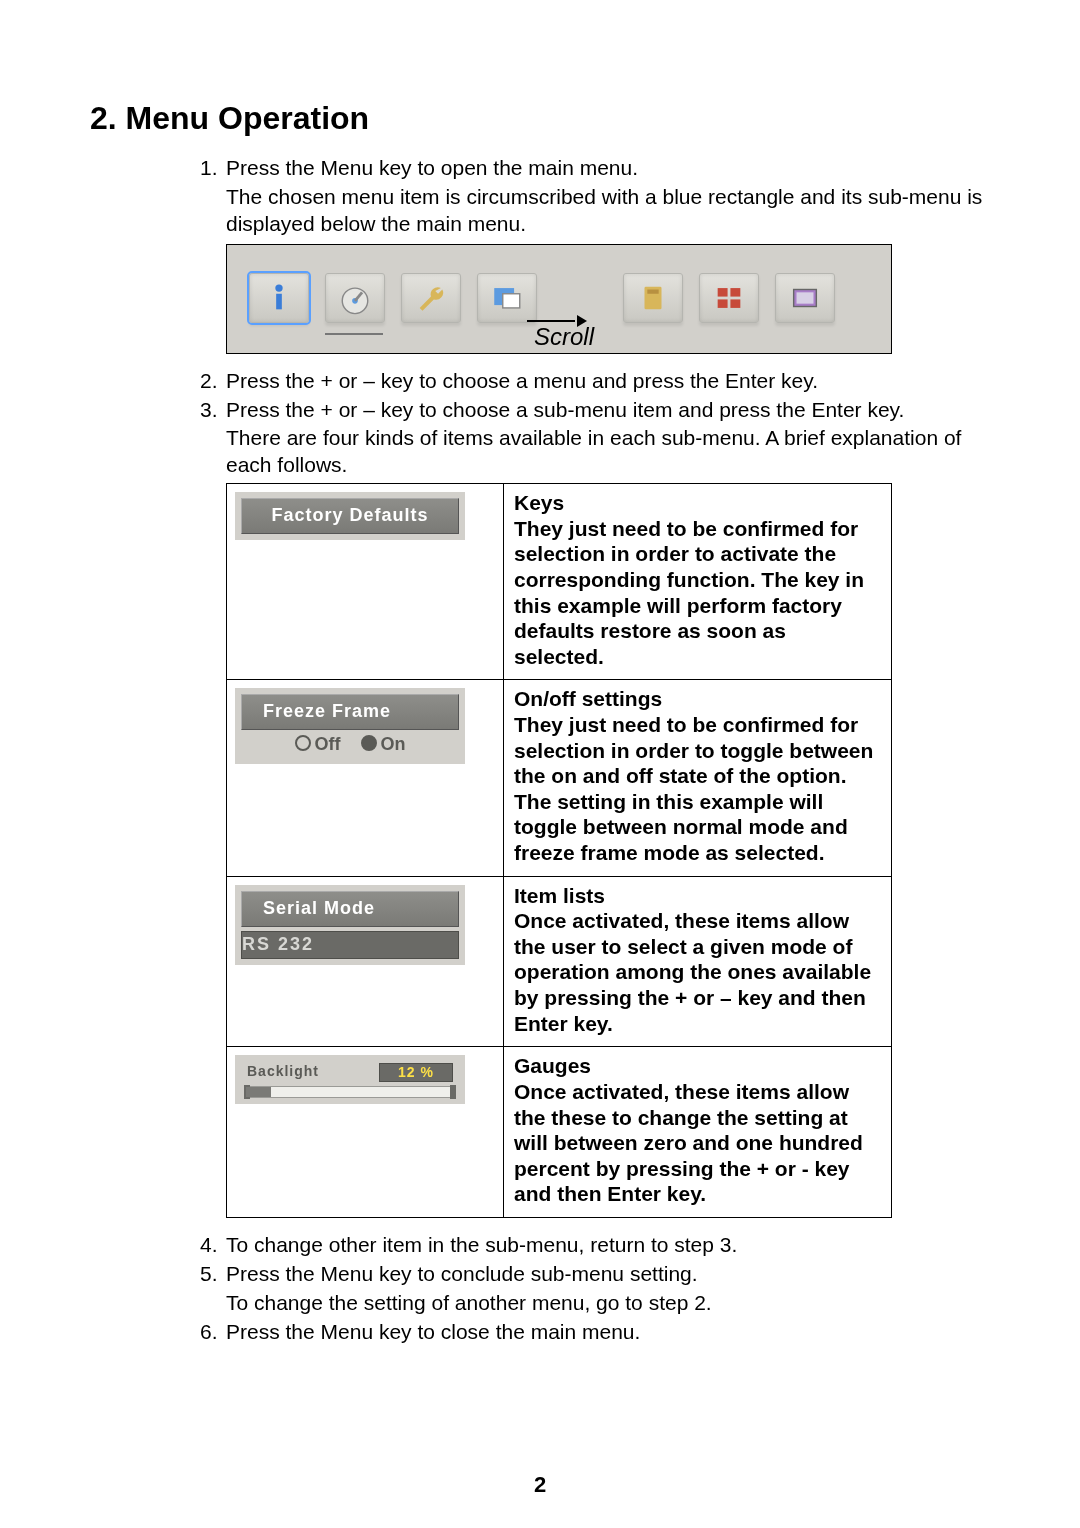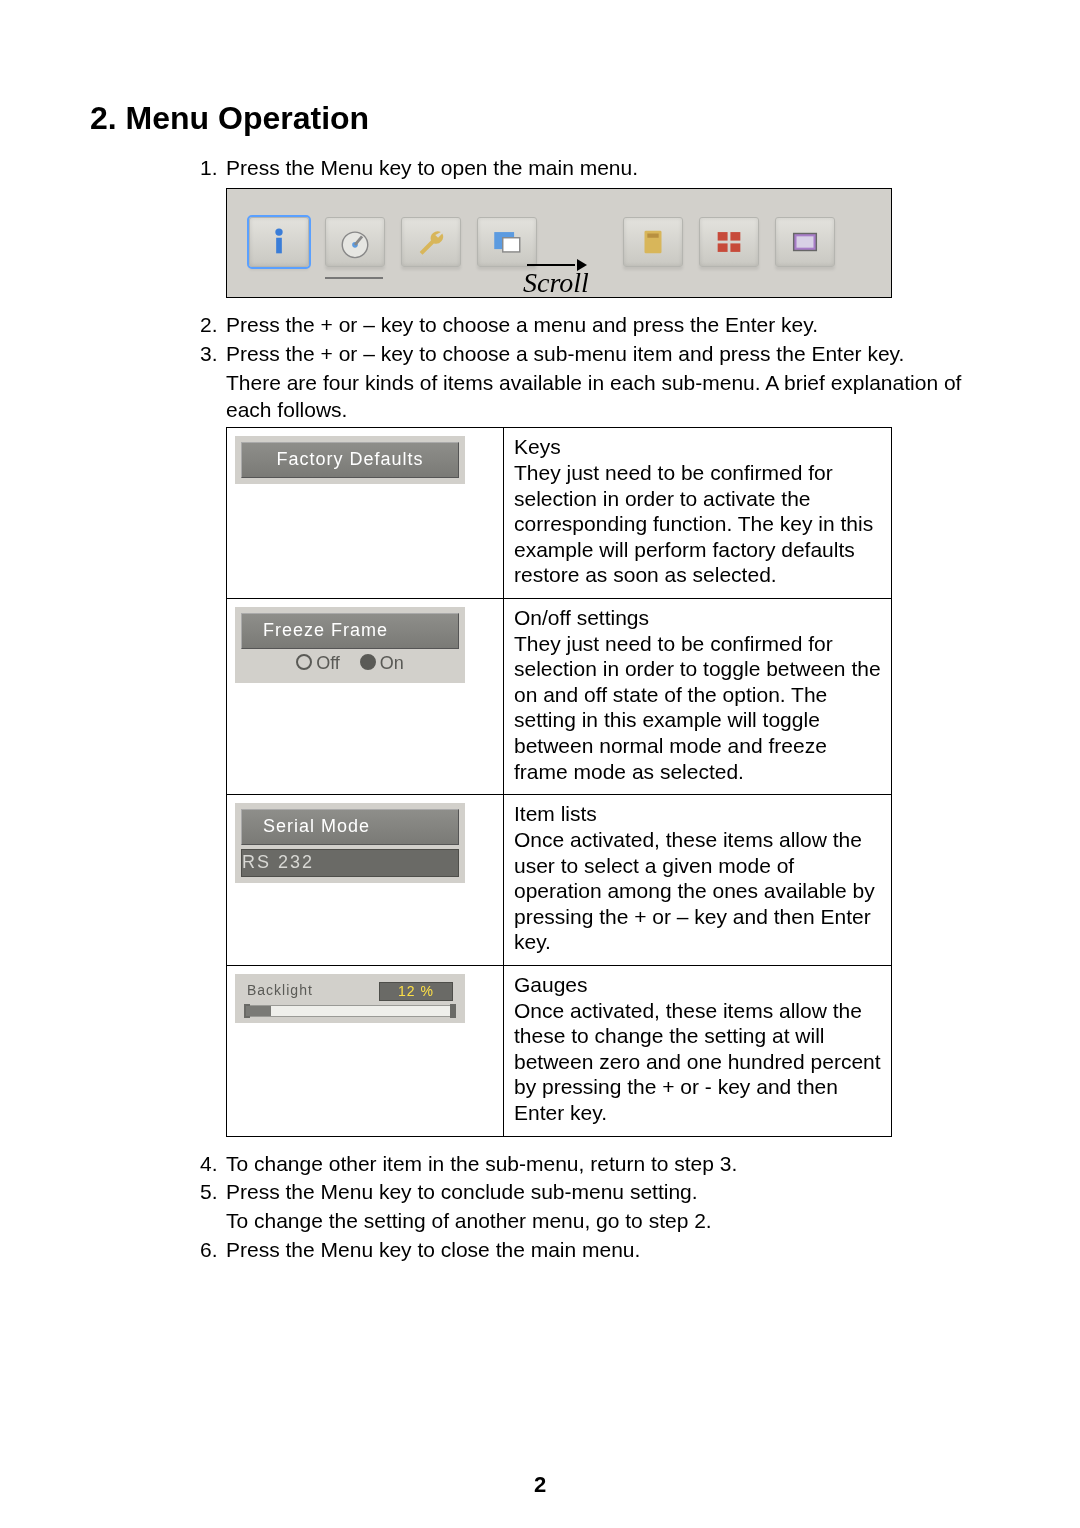--- a/index.html
+++ b/index.html
@@ -237,6 +237,7 @@
     <div class="num">1.</div>
     <div class="txt">Press the Menu key to open the main menu.</div>
   </div>
+  <div class="sub">The chosen menu item is circumscribed with a blue rectangle and its sub-menu is displayed below the main menu.</div>
 
   <div class="menu-figure">
     <div class="menu-row">

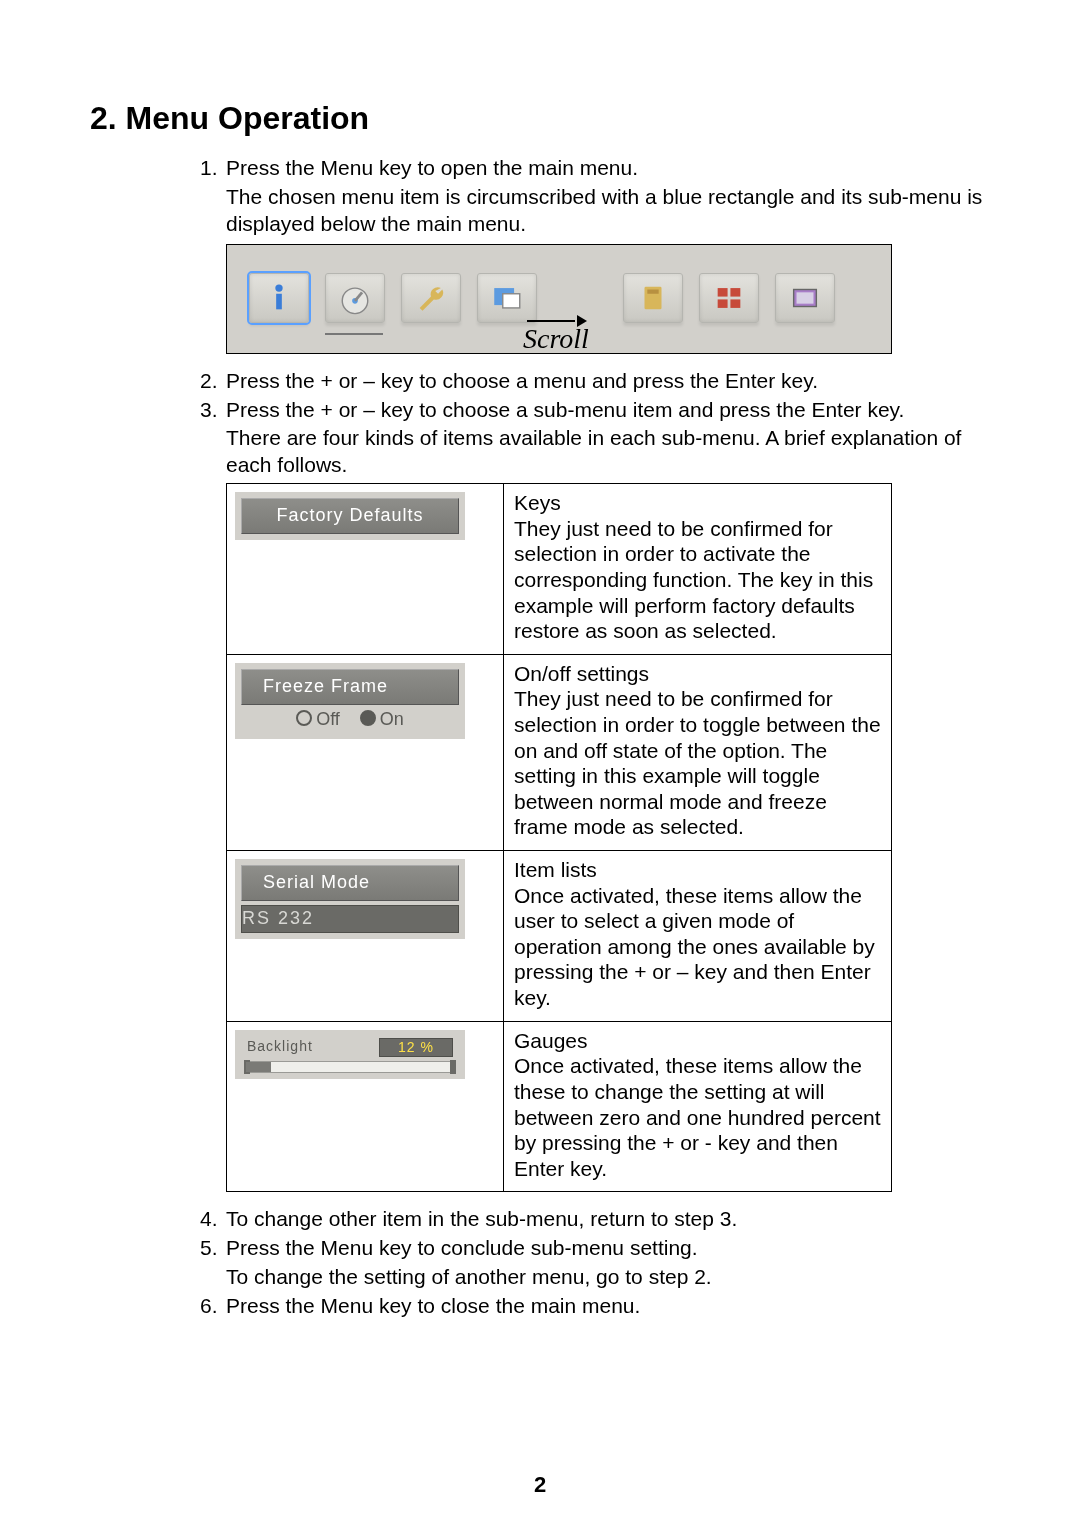--- a/index.html
+++ b/index.html
@@ -83,10 +83,9 @@
   .scroll-label {
     position: absolute;
     top: 78px;
-    left: 296px;
+    left: 307px;
     font-style: italic;
-    font-size: 28px;
-    font-family: Liberation Serif, serif;
+    font-size: 24px;
   }
   .arrow {
     position:absolute;

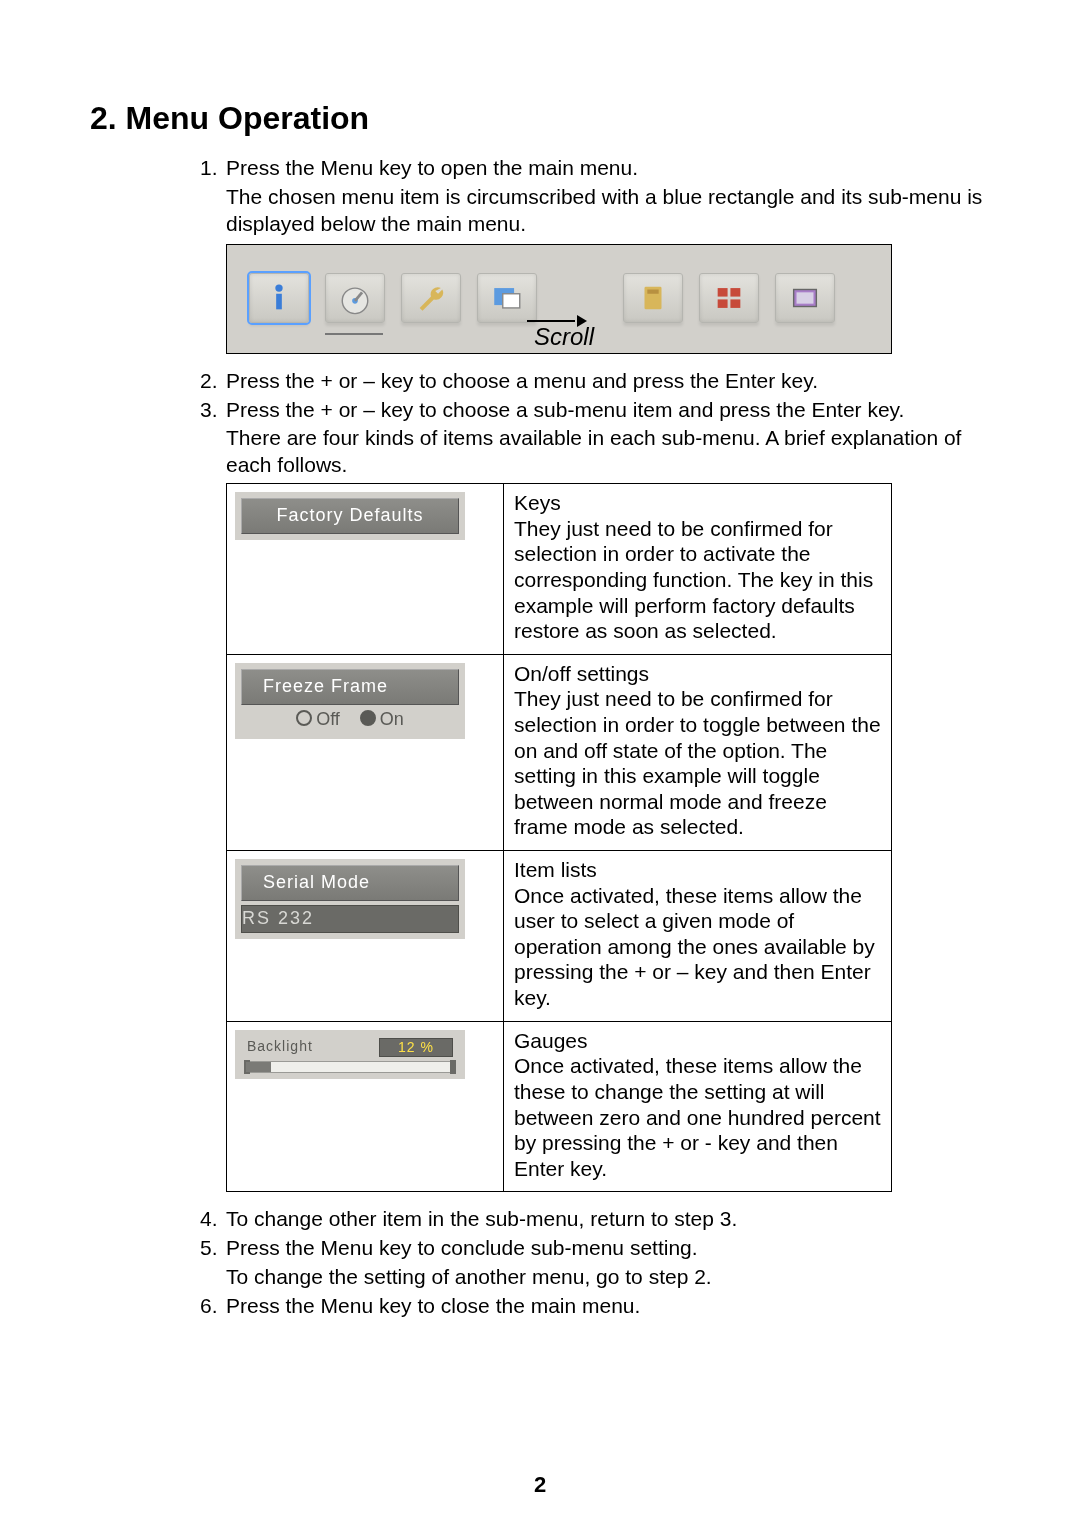--- a/index.html
+++ b/index.html
@@ -122,6 +122,7 @@
     border-collapse: collapse;
     margin: 4px 0 14px 26px;
     width: 666px;
+    font-weight: bold;
   }
   table.items td {
     border: 1px solid #000;

